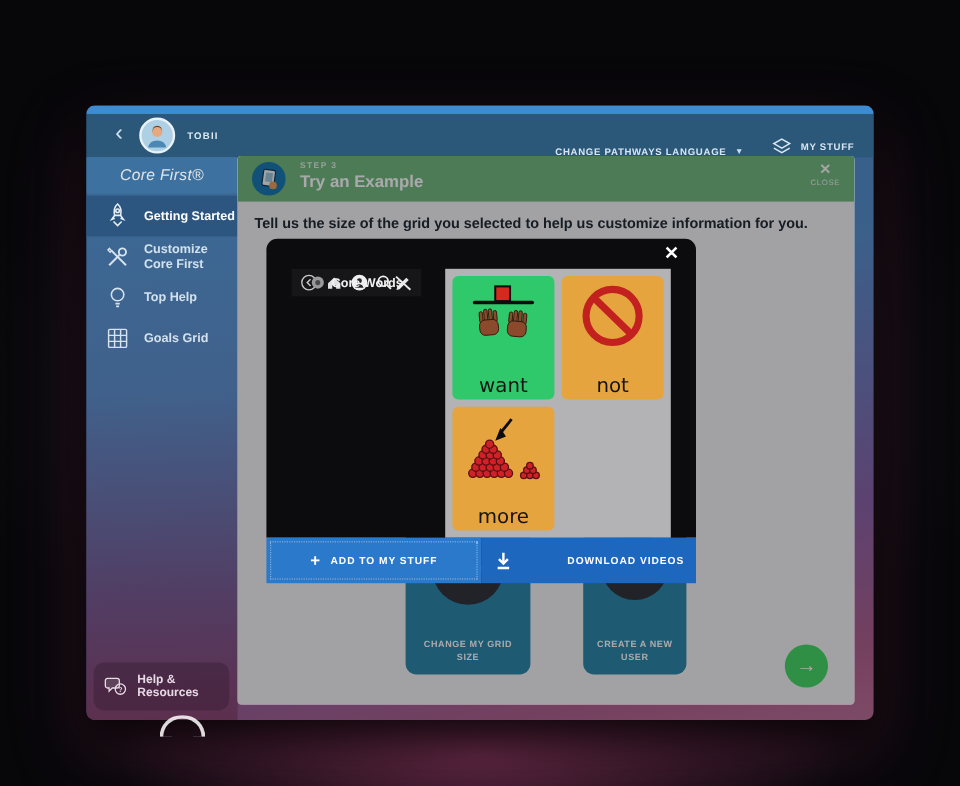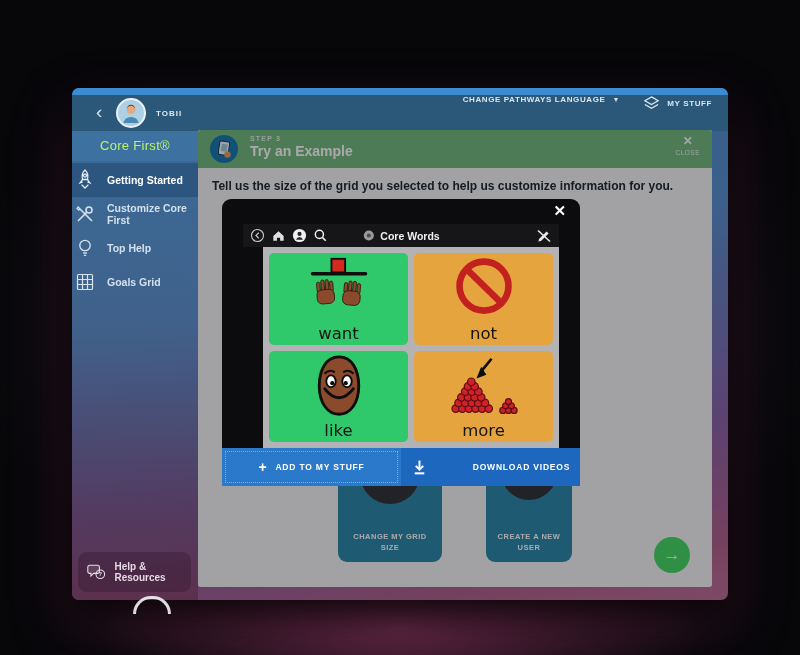--- a/index.html
+++ b/index.html
@@ -27,7 +27,7 @@
   .avatar{ position:absolute; left:44px; top:3px; width:30px; height:30px; border-radius:50%;
            background:#aed0e4; border:2px solid #e9f2f8; overflow:hidden; }
   .user-name{ position:absolute; left:84px; top:14px; font-size:8px; font-weight:bold; letter-spacing:1px; color:#dce9f4; }
-  .hdr-right{ position:absolute; right:16px; top:0; height:36px; display:flex; align-items:flex-start; gap:24px; }
+  .hdr-right{ position:absolute; right:16px; top:0; height:36px; display:flex; align-items:flex-end; gap:24px; }
   .hdr-group{ display:flex; align-items:center; gap:7px; }
   .hdr-label{ font-size:8px; font-weight:bold; letter-spacing:.6px; color:#d8e6f2; }
   .dropdown-arrow{ font-size:7px; color:#cfe0ee; }

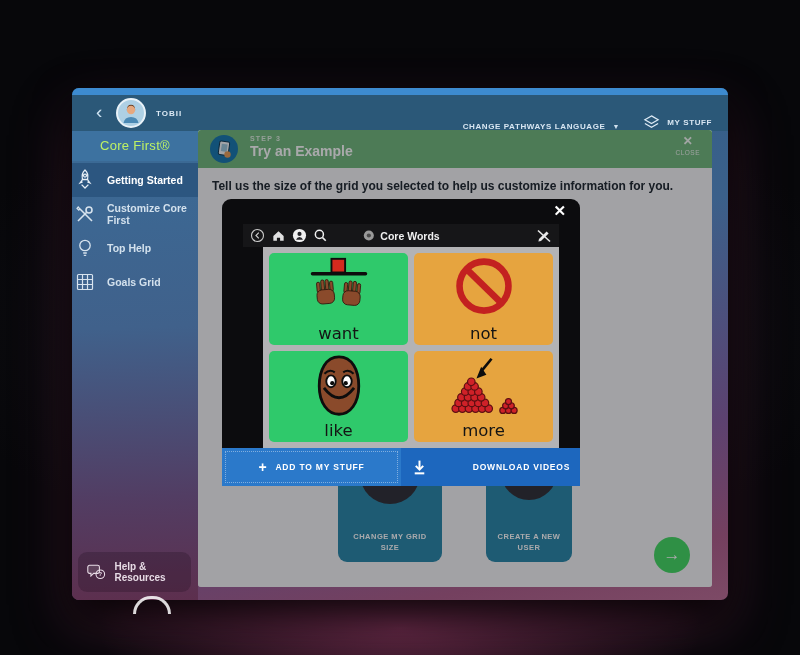--- a/index.html
+++ b/index.html
@@ -36,7 +36,7 @@
   .sidebar{ position:absolute; left:0; top:43px; width:126px; bottom:0;
     background:linear-gradient(178deg,#3a6b97 0%,#40618b 42%,#523d63 78%,#5d2f4e 100%); }
   .sb-title{ height:30px; line-height:30px; text-align:center; background:#3d72a0;
-             color:#bef264; font-size:13px; letter-spacing:.3px; }
+             color:#e5e5e5; font-size:13px; letter-spacing:.3px;font-style:italic; }
   .sb-item{ height:34px; display:flex; align-items:center; gap:9px; 
             color:#d3e1ed; font-size:10.5px; font-weight:bold; }
   .sb-item.first{ margin-top:2px; }

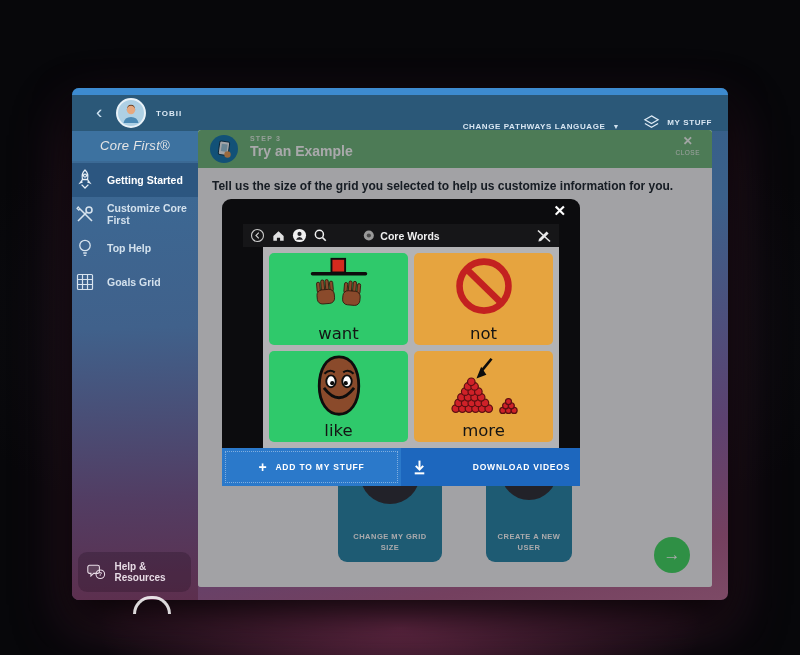--- a/index.html
+++ b/index.html
@@ -37,7 +37,7 @@
     background:linear-gradient(178deg,#3a6b97 0%,#40618b 42%,#523d63 78%,#5d2f4e 100%); }
   .sb-title{ height:30px; line-height:30px; text-align:center; background:#3d72a0;
              color:#e5e5e5; font-size:13px; letter-spacing:.3px;font-style:italic; }
-  .sb-item{ height:34px; display:flex; align-items:center; gap:9px; 
+  .sb-item{ height:34px; display:flex; align-items:center; gap:9px; padding-left:13px;
             color:#d3e1ed; font-size:10.5px; font-weight:bold; }
   .sb-item.first{ margin-top:2px; }
   .sb-item.active{ background:#2c5680; color:#ffffff; }

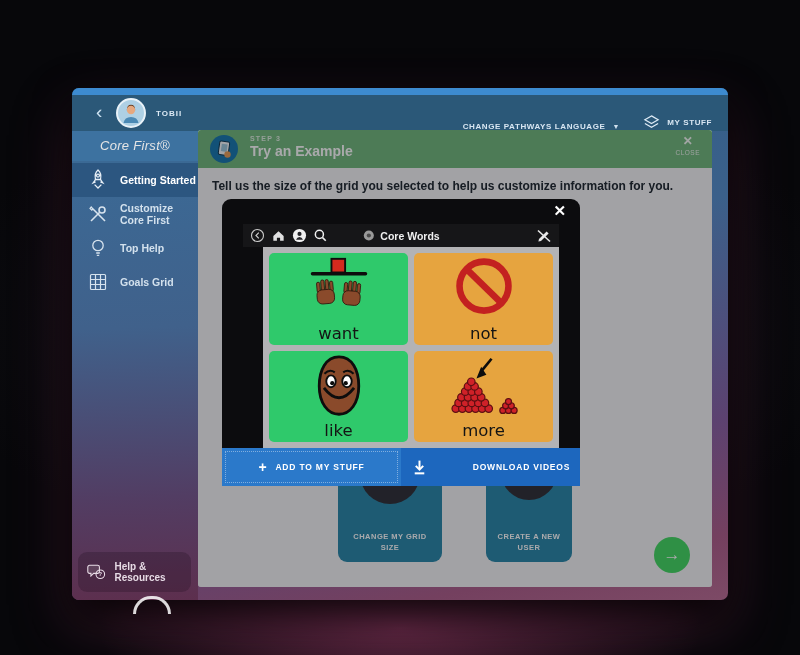--- a/index.html
+++ b/index.html
@@ -76,7 +76,7 @@
   .modal{ position:absolute; left:150px; top:111px; width:358px; z-index:10; }
   .modal-body{ position:relative; background:#0c0c0e; border-radius:9px 9px 0 0; height:249px; padding:25px 21px 0; }
   .modal-close{ position:absolute; top:3px; right:14px; color:#fff; font-size:15px; font-weight:bold; cursor:default; }
-  .board{ width:316px; height:224px; display:flex; flex-direction:column; }
+  .board{ width:316px; height:224px; display:flex; flex-direction:row; }
   .board-toolbar{ position:relative; height:23px; background:#161618; display:flex; align-items:center; padding:0 7px; }
   .tb-left{ display:flex; align-items:center; gap:6px; }
   .tb-center{ position:absolute; left:50%; transform:translateX(-50%); display:flex; align-items:center; gap:5px; }

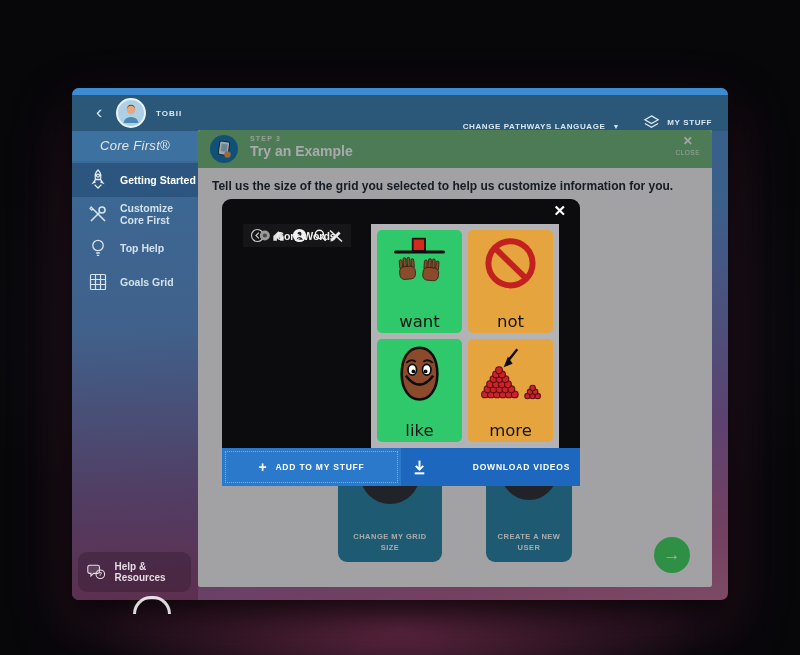--- a/index.html
+++ b/index.html
@@ -315,21 +315,6 @@
             <span class="cell-label">not</span>
           </div>
 
-          <div class="cell cell-green">
-            <span class="cell-symbol">
-              <svg width="100" height="64" viewBox="0 0 100 68">
-                <path d="M50 3 C64 3 71 17 71 34 C71 52 62 64 50 64 C38 64 29 52 29 34 C29 17 36 3 50 3 Z" fill="#8a4a2b" stroke="#0d0d0d" stroke-width="3"></path>
-                <path d="M34.5 21 q5.5 -5.5 11 -1.5" fill="none" stroke="#0d0d0d" stroke-width="2.2"></path>
-                <path d="M54.5 19.5 q5.5 -4 11 1.5" fill="none" stroke="#0d0d0d" stroke-width="2.2"></path>
-                <ellipse cx="41.5" cy="29" rx="5" ry="6.3" fill="#fff" stroke="#0d0d0d" stroke-width="2"></ellipse>
-                <ellipse cx="58.5" cy="29" rx="5" ry="6.3" fill="#fff" stroke="#0d0d0d" stroke-width="2"></ellipse>
-                <circle cx="42.8" cy="31" r="2.2" fill="#0d0d0d"></circle>
-                <circle cx="57.2" cy="31" r="2.2" fill="#0d0d0d"></circle>
-                <path d="M34 36 Q50 57 66 36" fill="none" stroke="#0d0d0d" stroke-width="3"></path>
-              </svg>
-            </span>
-            <span class="cell-label">like</span>
-          </div>
 
           <div class="cell cell-orange">
             <span class="cell-symbol">

